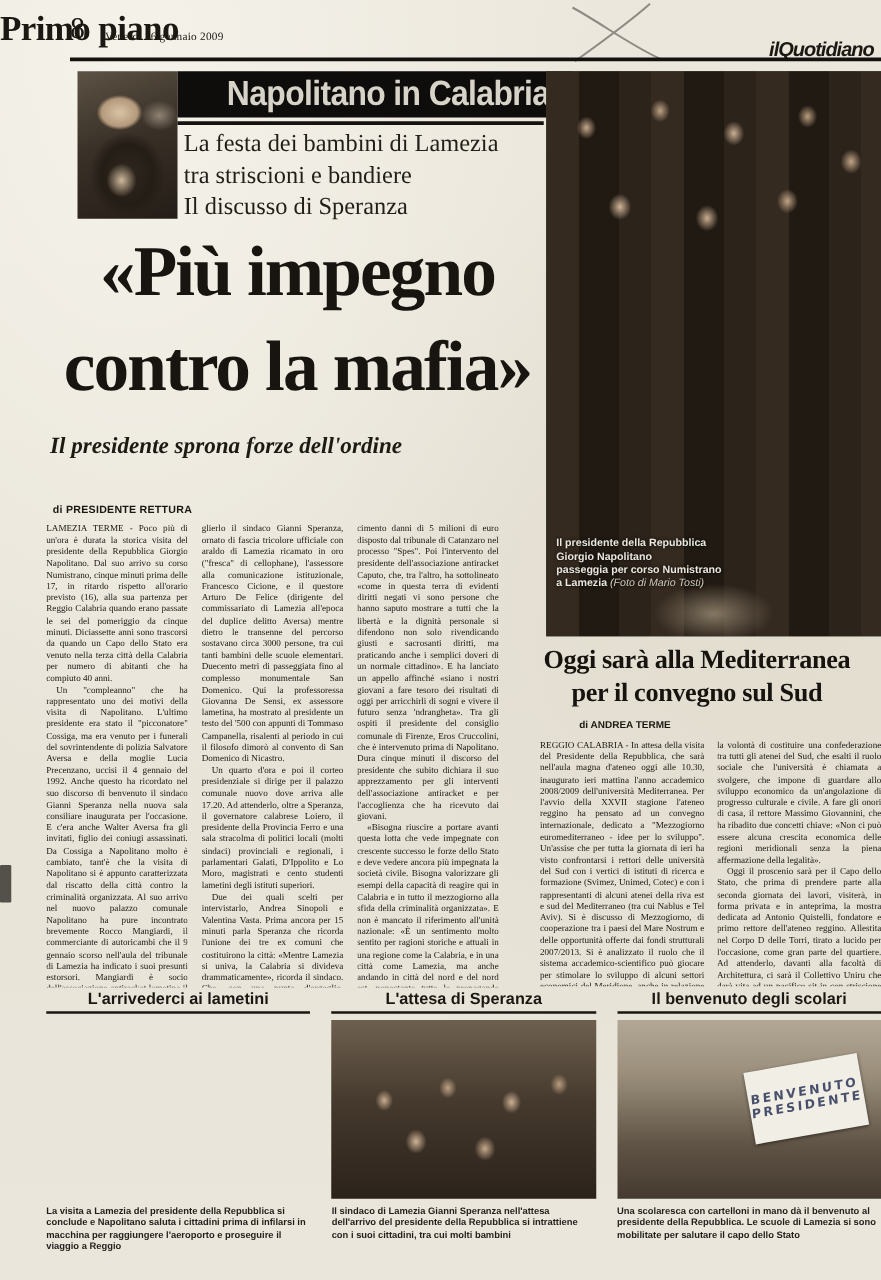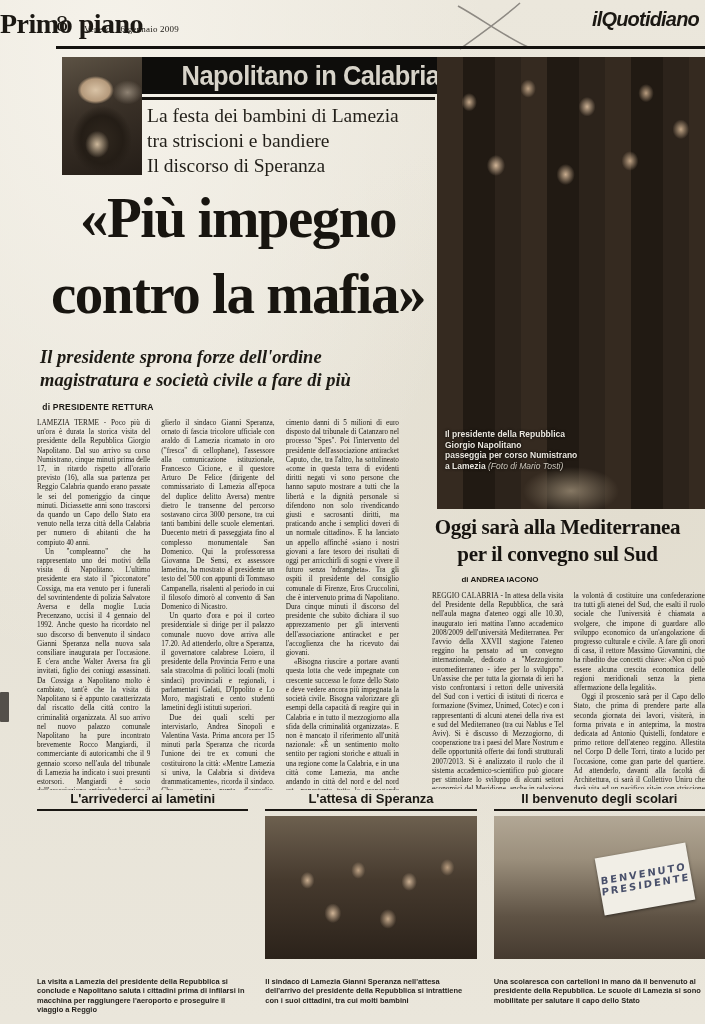--- a/index.html
+++ b/index.html
@@ -15,7 +15,7 @@
   .page-number{left:56px;top:10px;font-size:24px;font-weight:normal;}
   .page-date{left:84px;top:24px;font-size:9px;letter-spacing:.2px;}
   .section-title{left:0;right:0;top:8px;text-align:left;font-size:28px;font-weight:bold;letter-spacing:-.5px;}
-  .masthead{right:6px;top:8px;font-family:"Liberation Sans",sans-serif;font-weight:bold;font-style:italic;font-size:20px;letter-spacing:-.8px;}
+  .masthead{right:6px;top:32px;font-family:"Liberation Sans",sans-serif;font-weight:bold;font-style:italic;font-size:16px;letter-spacing:-.8px;}
   .header-rule{left:56px;right:0;top:46px;height:3px;background:#14120f;}
   .pen-x{left:450px;top:0;width:84px;height:52px;opacity:.75;}
 

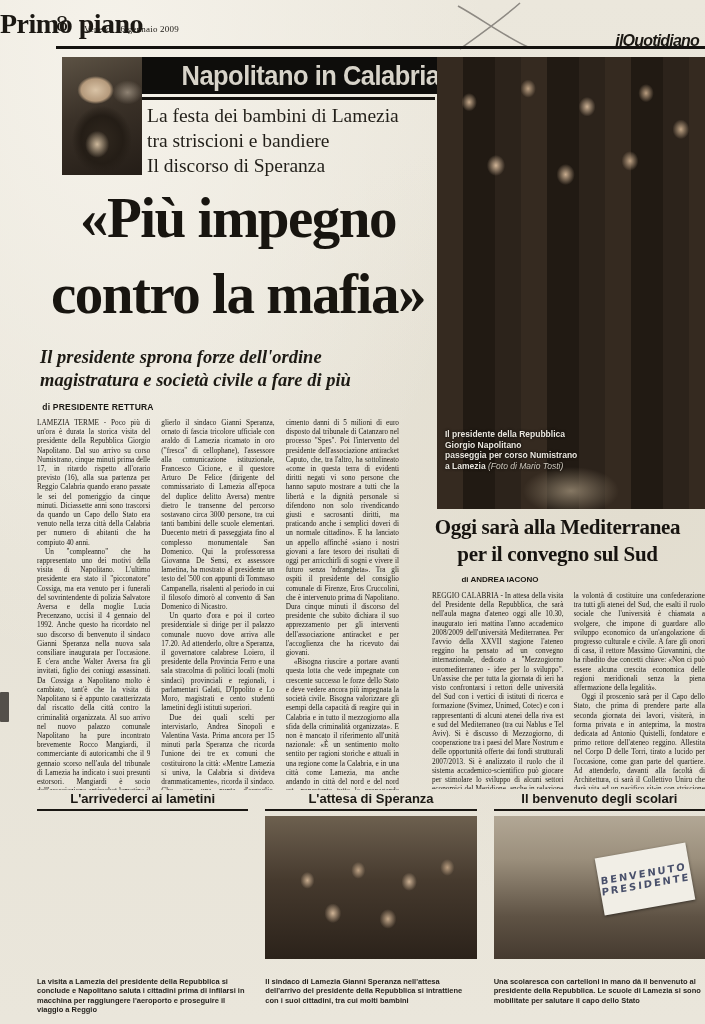--- a/index.html
+++ b/index.html
@@ -127,7 +127,7 @@
   <div class="abs kicker-subhead">
     <div>La festa dei bambini di Lamezia</div>
     <div>tra striscioni e bandiere</div>
-    <div>Il discorso di Speranza</div>
+    <div>Il discusso di Speranza</div>
   </div>
 
   <div class="abs main-photo">

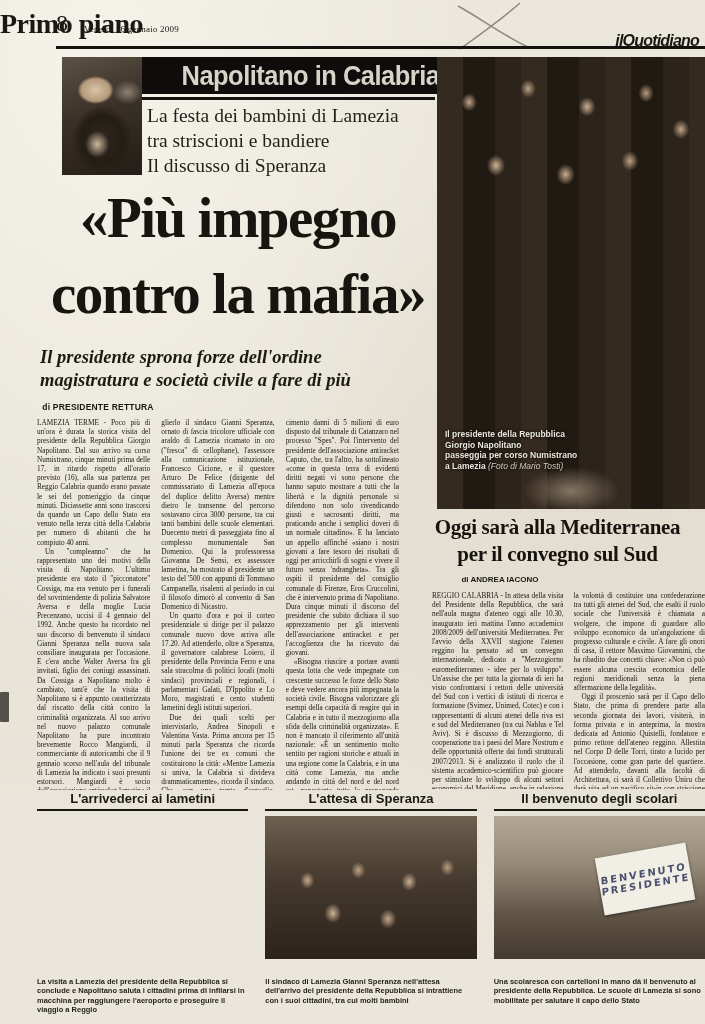--- a/index.html
+++ b/index.html
@@ -148,7 +148,6 @@
   </div>
   <div class="abs deck">
     <div>Il presidente sprona forze dell'ordine</div>
-    <div>magistratura e società civile a fare di più</div>
   </div>
   <div class="abs byline-main">di PRESIDENTE RETTURA</div>
 

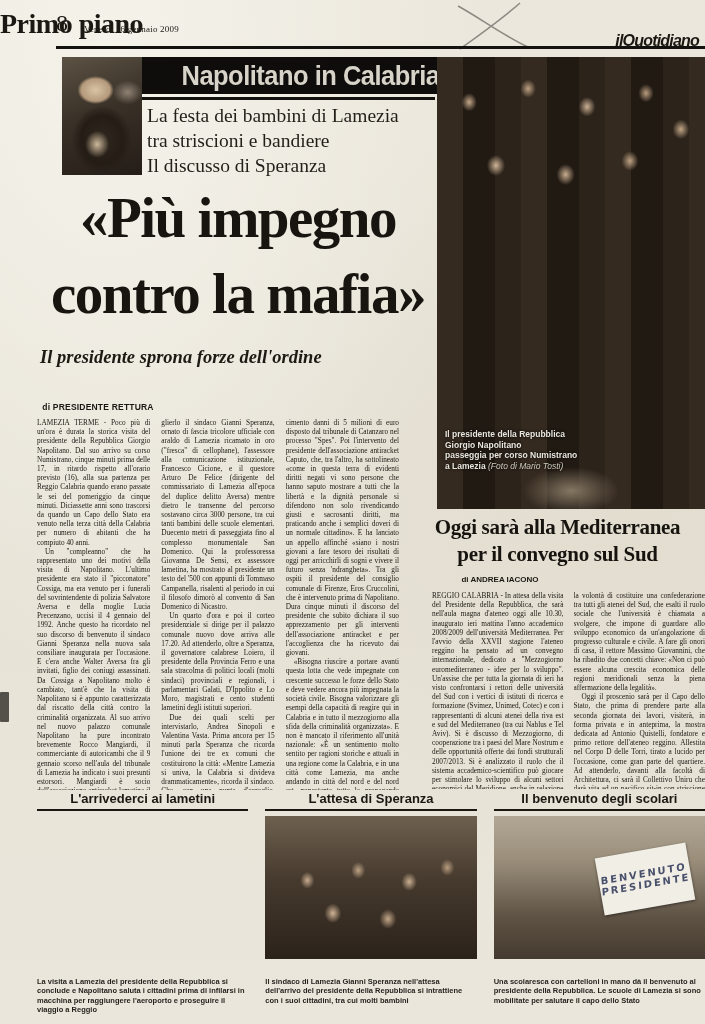--- a/index.html
+++ b/index.html
@@ -171,7 +171,7 @@
     <div>Oggi sarà alla Mediterranea</div>
     <div>per il convegno sul Sud</div>
   </div>
-  <div class="abs byline-sec">di ANDREA IACONO</div>
+  <div class="abs byline-sec">di ANDREA TERME</div>
   <div class="abs sec-columns">
     <div class="col">
       <p>REGGIO CALABRIA - In attesa della visita del Presidente della Repubblica, che sarà nell'aula magna d'ateneo oggi alle 10.30, inaugurato ieri mattina l'anno accademico 2008/2009 dell'università Mediterranea. Per l'avvio della XXVII stagione l'ateneo reggino ha pensato ad un convegno internazionale, dedicato a "Mezzogiorno euromediterraneo - idee per lo sviluppo". Un'assise che per tutta la giornata di ieri ha visto confrontarsi i rettori delle università del Sud con i vertici di istituti di ricerca e formazione (Svimez, Unimed, Cotec) e con i rappresentanti di alcuni atenei della riva est e sud del Mediterraneo (tra cui Nablus e Tel Aviv). Si è discusso di Mezzogiorno, di cooperazione tra i paesi del Mare Nostrum e delle opportunità offerte dai fondi strutturali 2007/2013. Si è analizzato il ruolo che il sistema accademico-scientifico può giocare per stimolare lo sviluppo di alcuni settori economici del Meridione, anche in relazione ai rapporti con i paesi del bacino del Mediterraneo. È emersa</p>

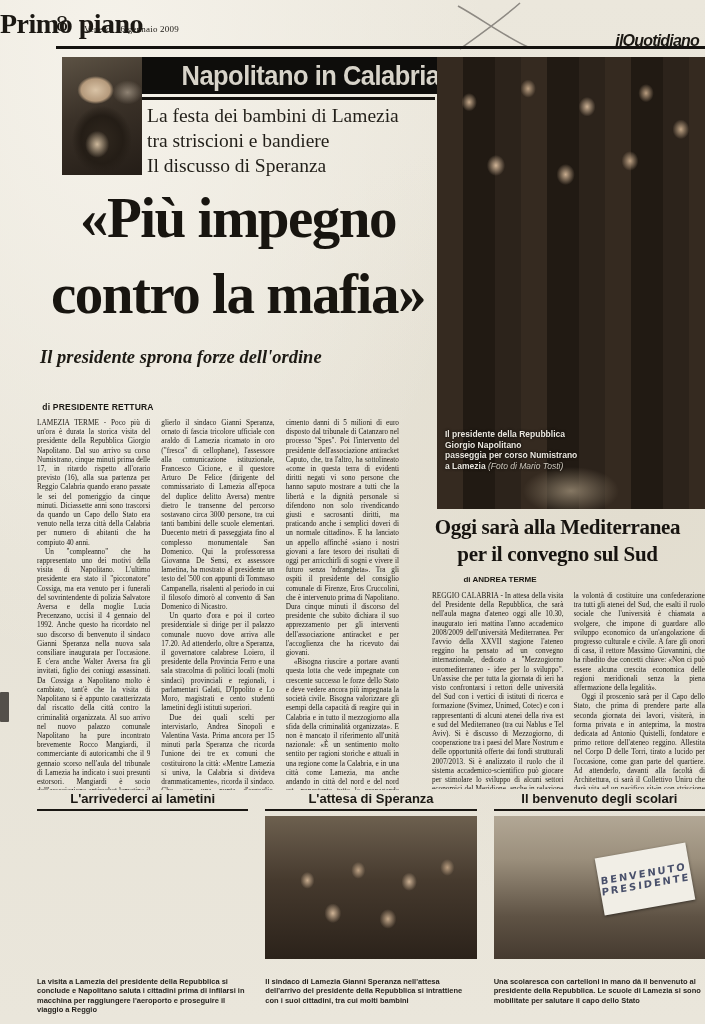--- a/index.html
+++ b/index.html
@@ -99,7 +99,7 @@
     display:flex;flex-direction:column;align-items:center;justify-content:center;}
   .placard span{font-family:"DejaVu Sans",sans-serif;font-weight:bold;font-size:10px;
     letter-spacing:2px;color:#49506b;transform:skewX(-6deg);}
-  .bottom-caption{margin-top:18px;font-family:"Liberation Sans",sans-serif;font-weight:bold;
+  .bottom-caption{margin-top:5px;font-family:"Liberation Sans",sans-serif;font-weight:bold;
     font-size:7.5px;line-height:9.3px;color:#221f1a;text-align:left;}
 
   .scan-smudge{left:0;top:692px;width:9px;height:30px;background:#2e2b27;opacity:.8;border-radius:1px;}

